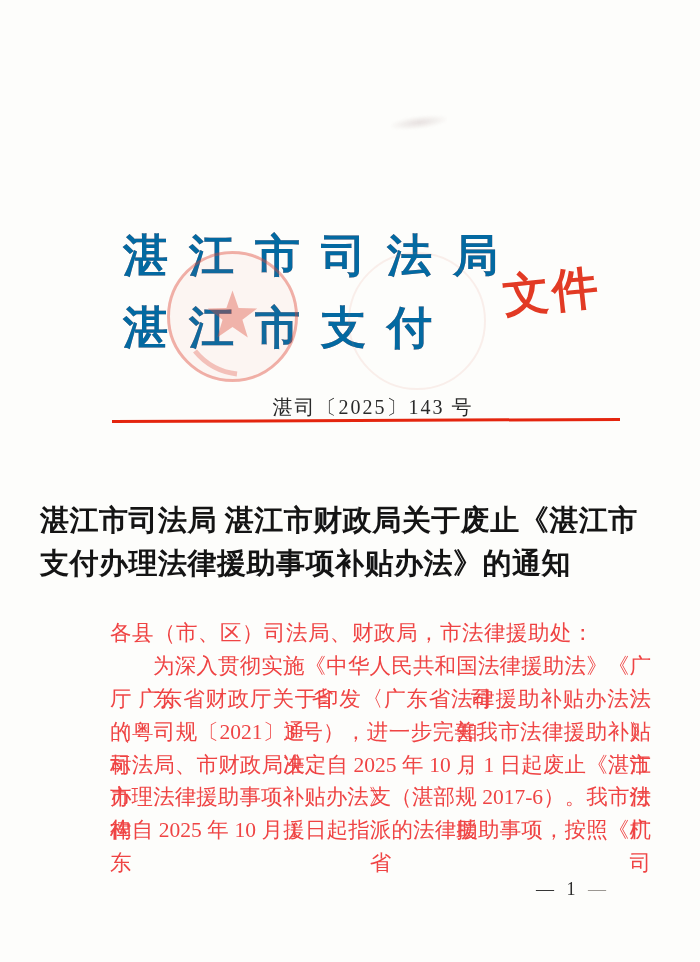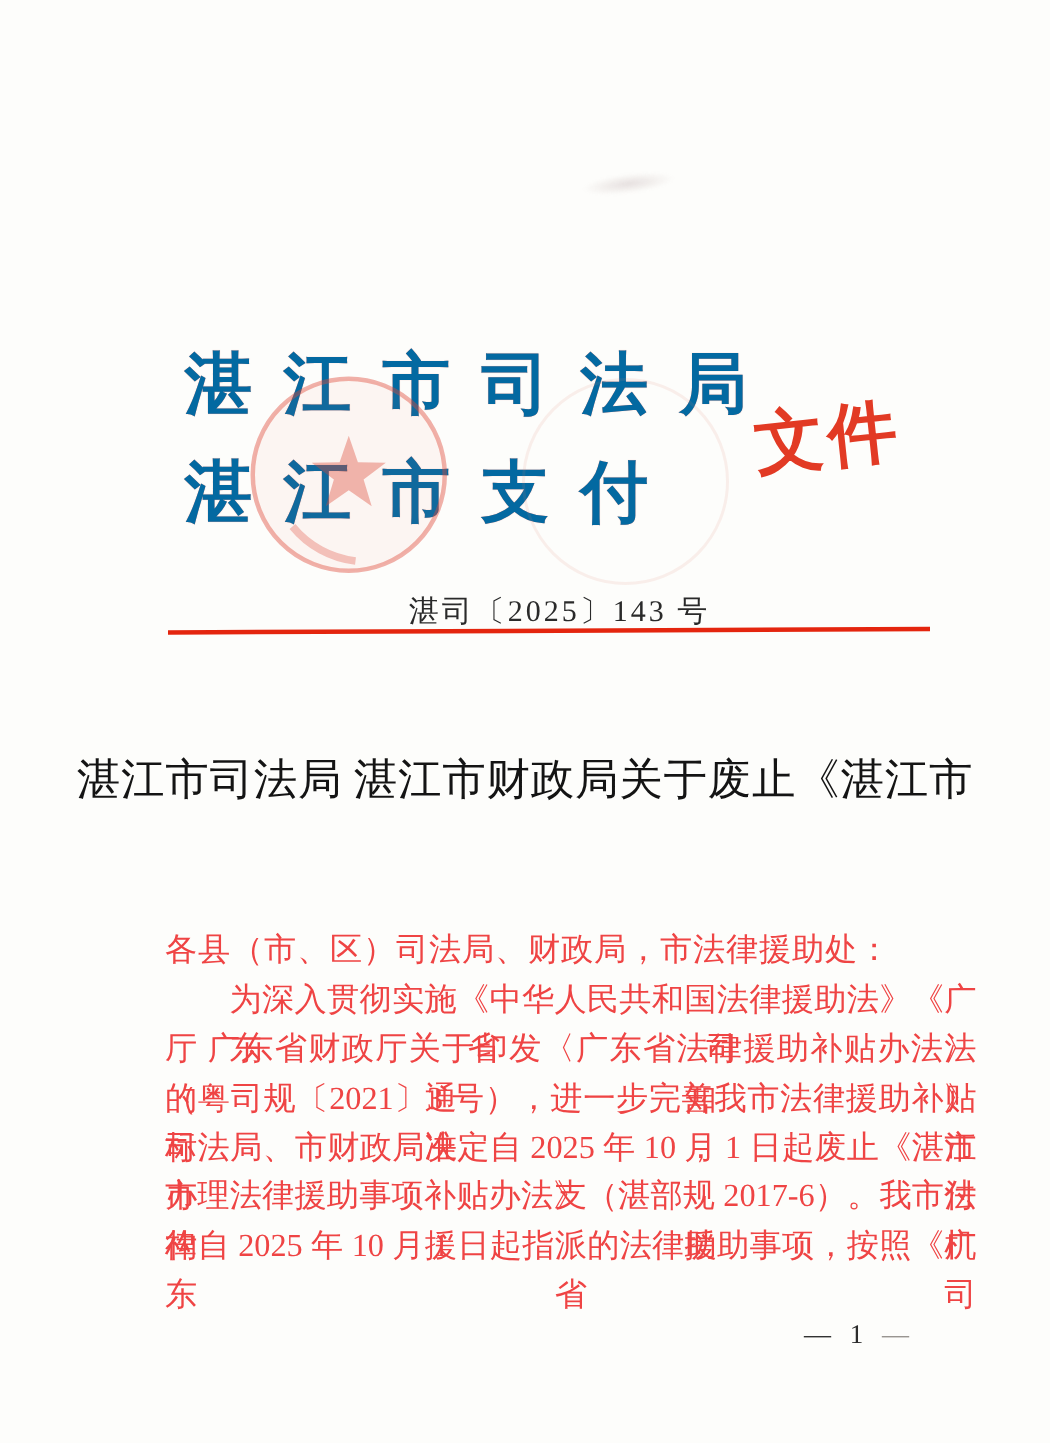--- a/index.html
+++ b/index.html
@@ -110,8 +110,7 @@
     left: 40px;
     right: 40px;
     top: 499px;
-    text-align: center;
-    font-weight: 400;
+    font-weight: 700;
     font-size: 29px;
     line-height: 43px;
     color: #141414;

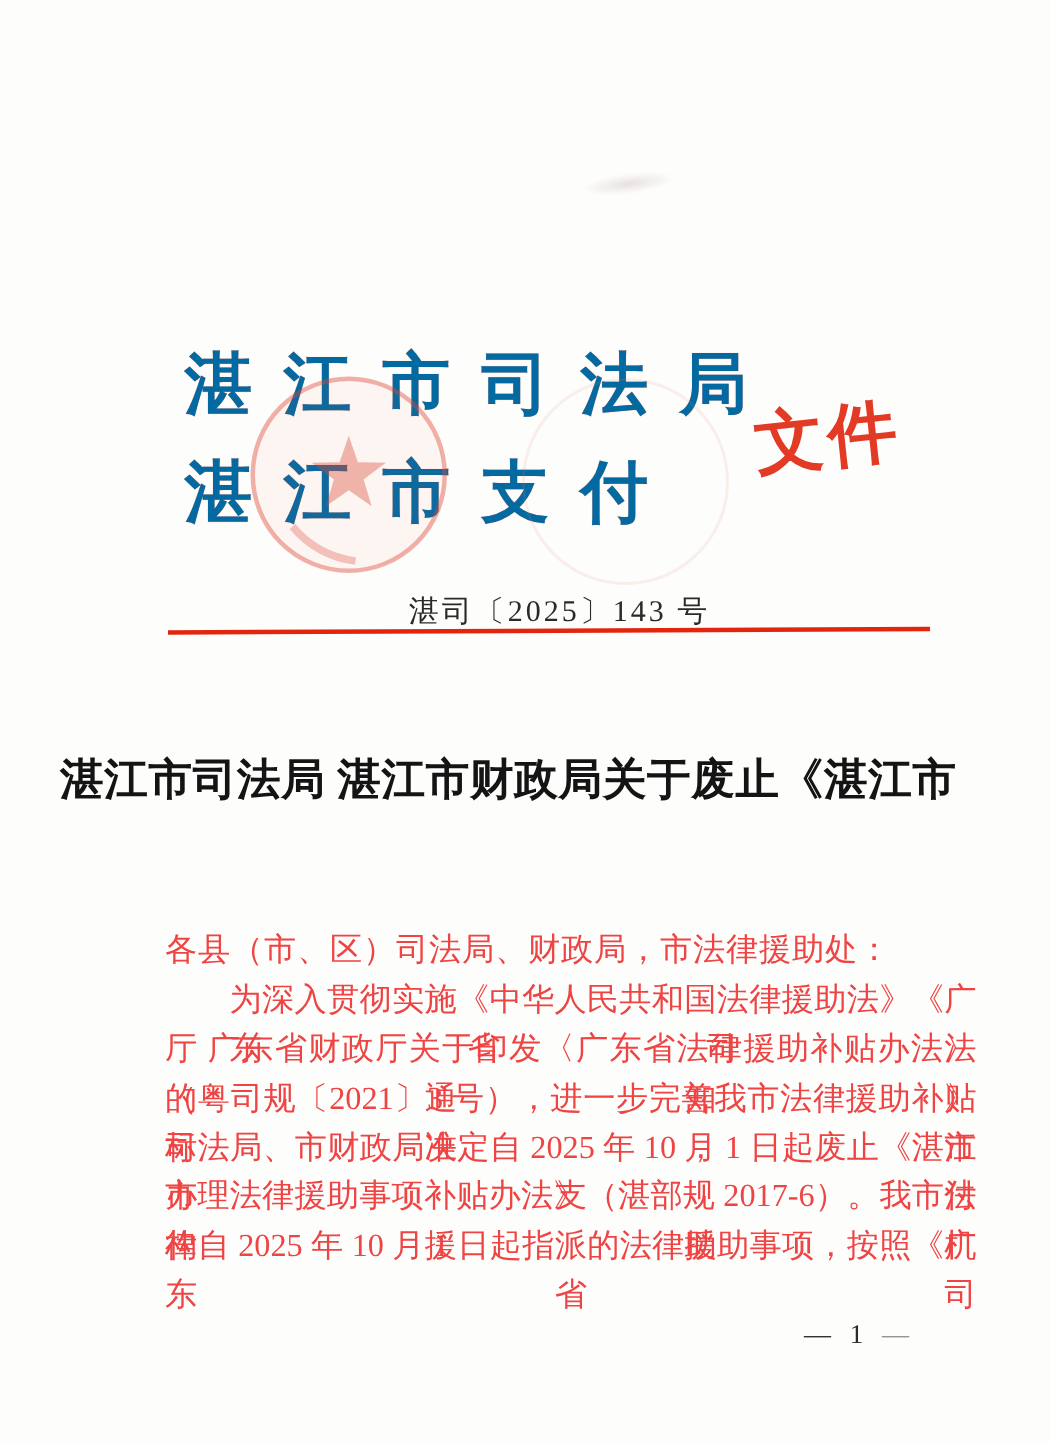--- a/index.html
+++ b/index.html
@@ -177,6 +177,7 @@
 
   <div class="doc-title">
     <div>湛江市司法局 湛江市财政局关于废止《湛江市</div>
+    <div>支付办理法律援助事项补贴办法》的通知</div>
   </div>
 
   <div class="doc-body">

